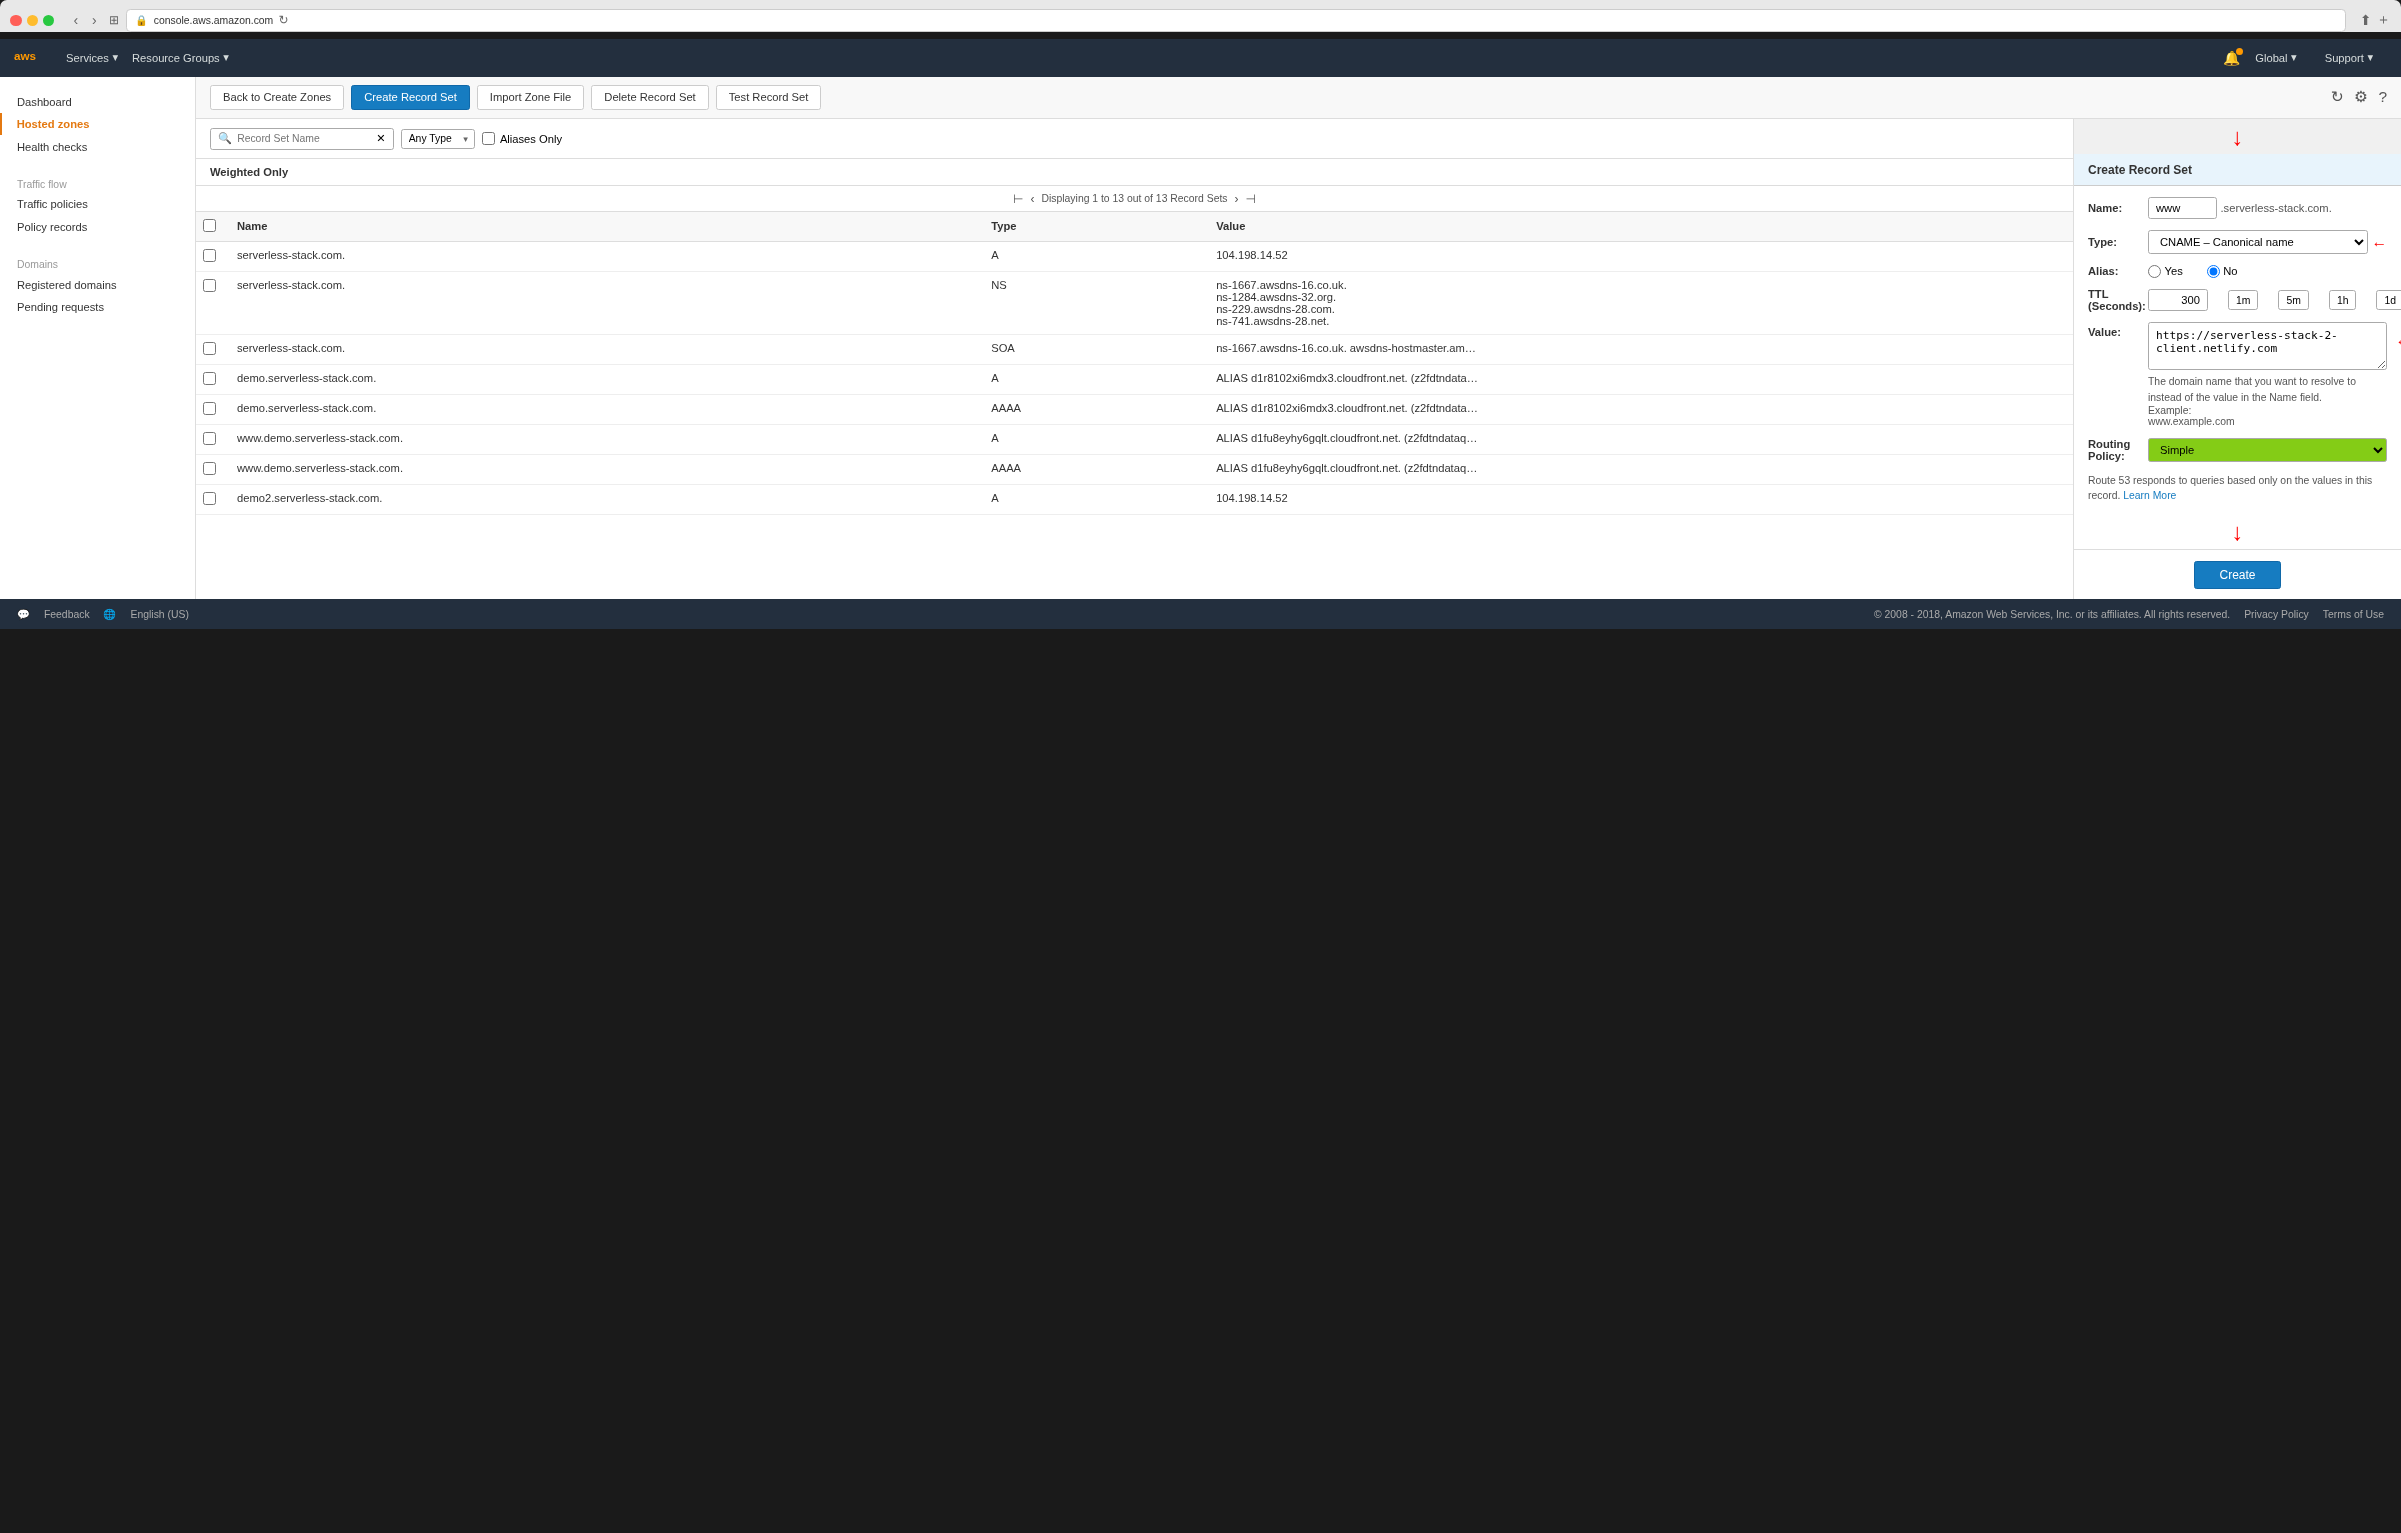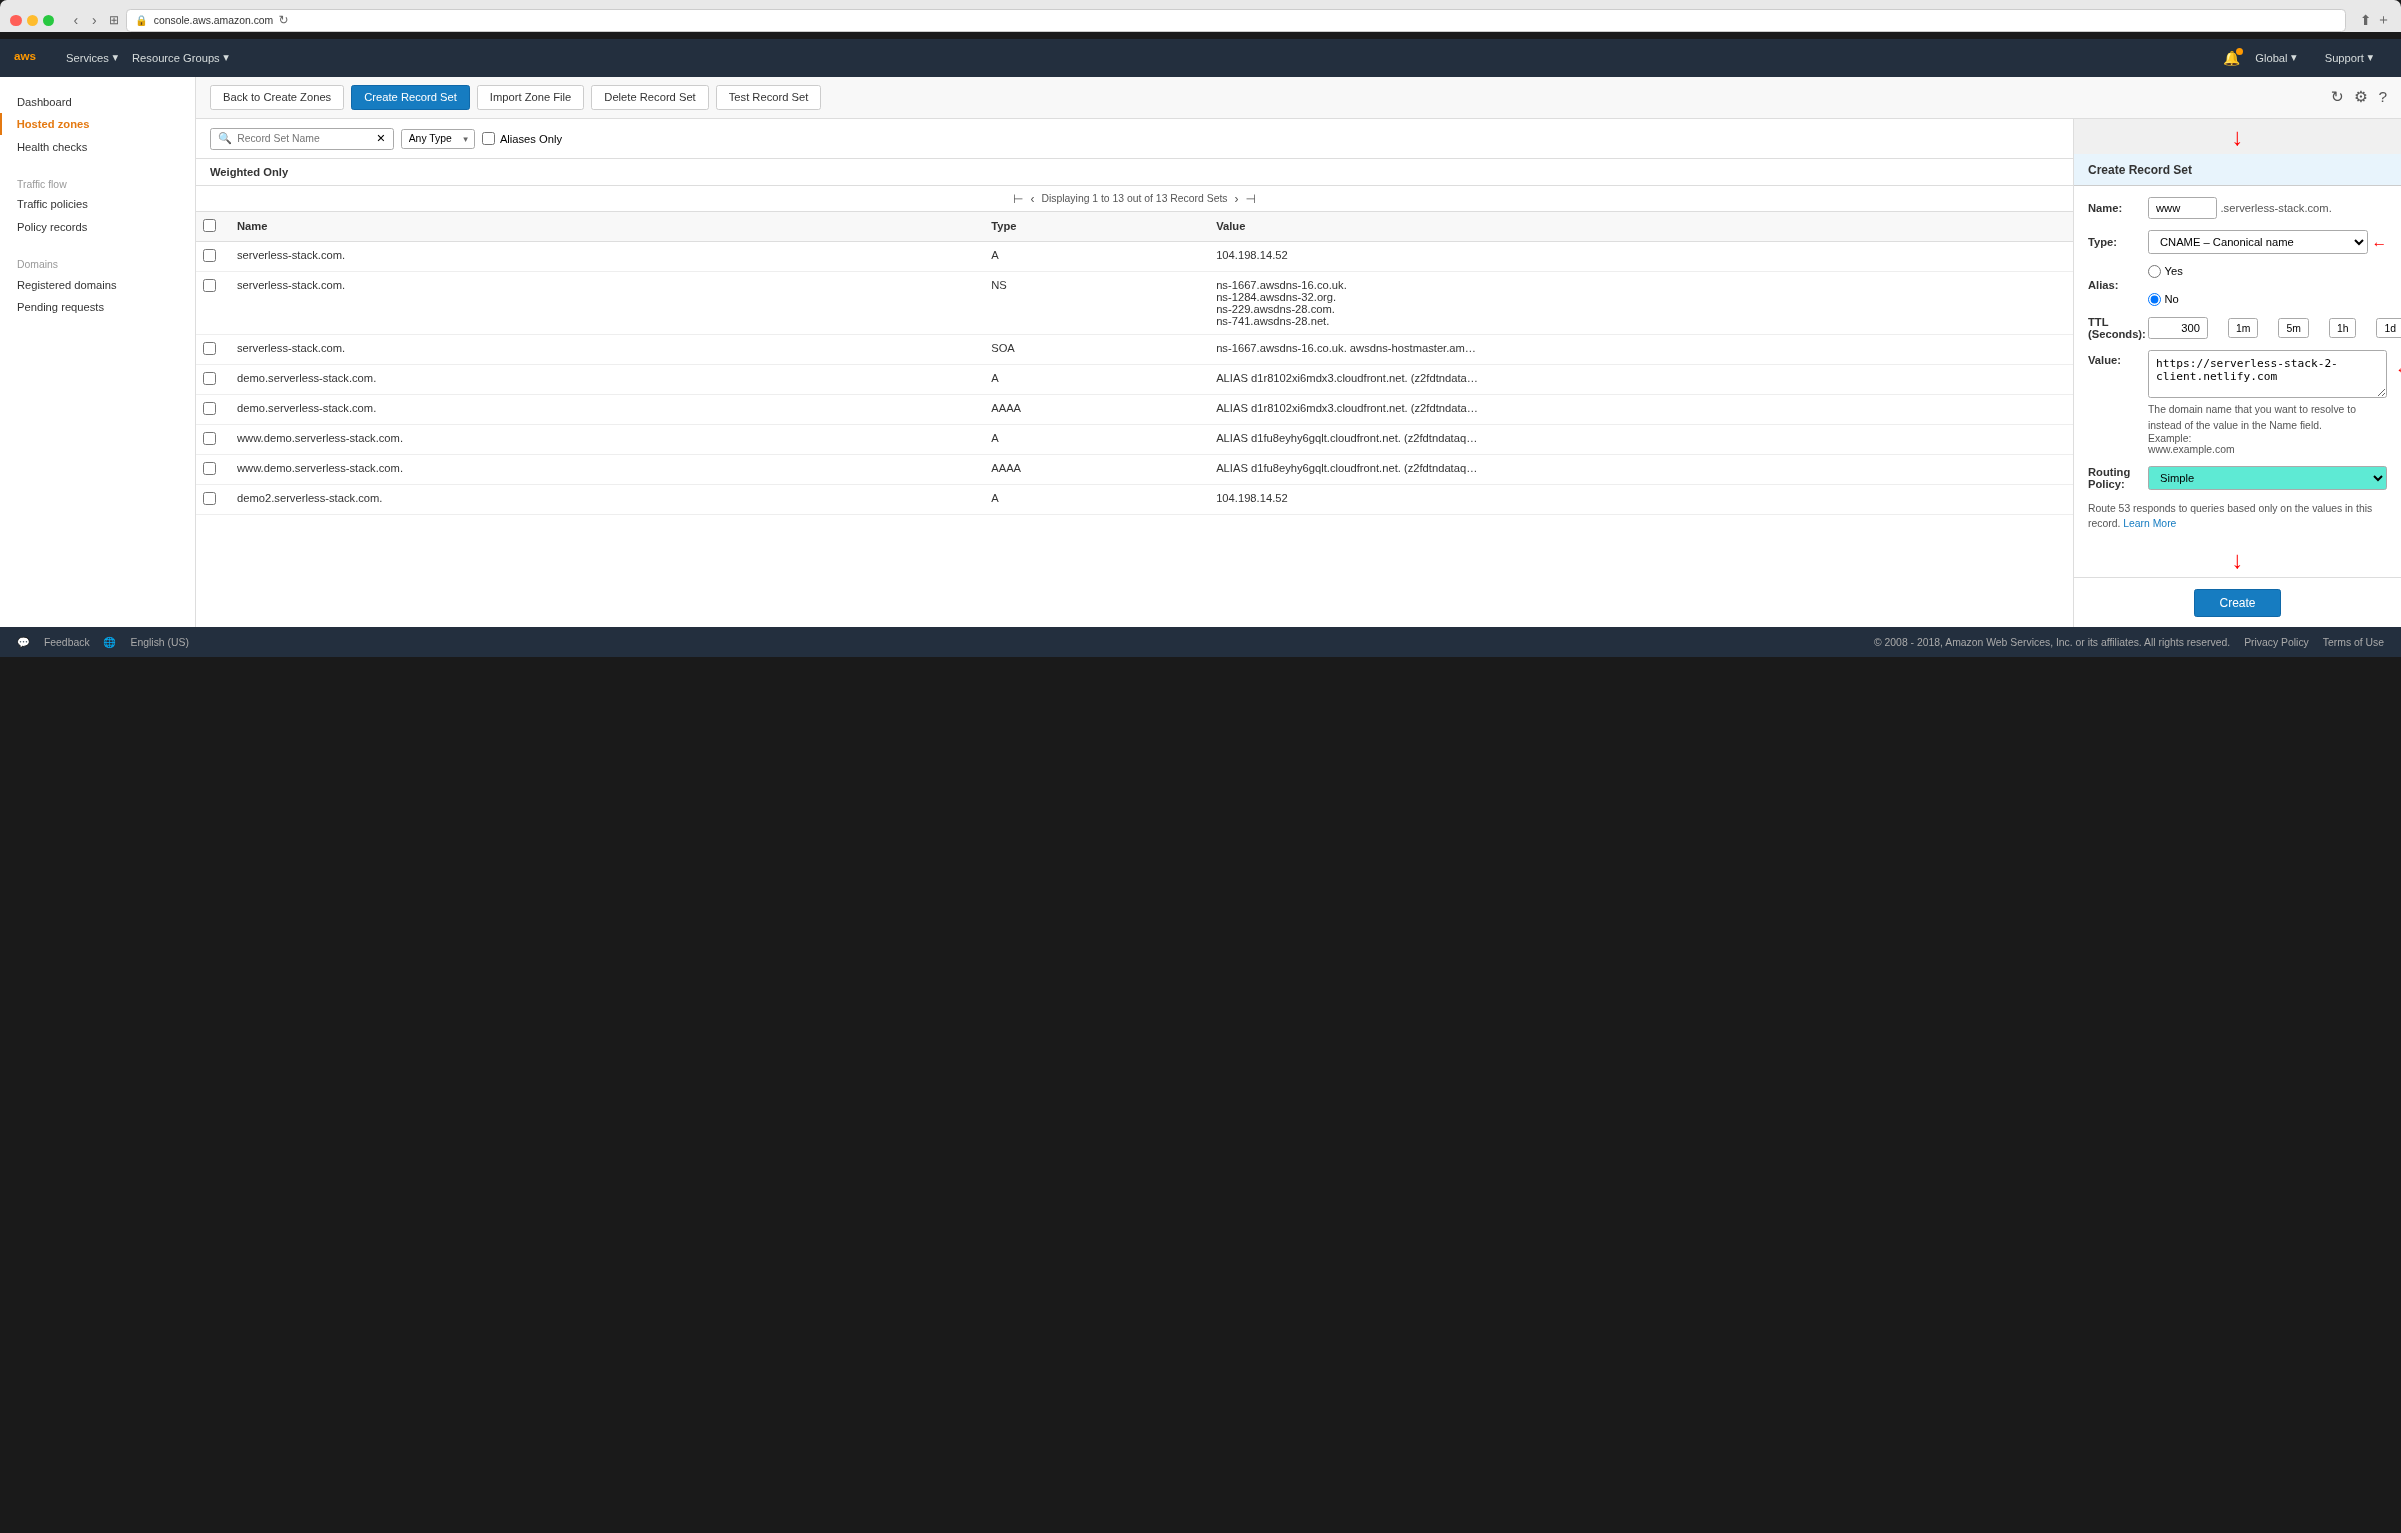--- a/index.html
+++ b/index.html
@@ -141,7 +141,7 @@
       flex: 1; border: 0.9px solid #aaa; border-radius: 2.6px; padding: 4.3px 7px;
       font-size: 11.2px; background: white; cursor: pointer;
     }
-    .alias-row { display: flex; gap: 15px; flex-direction: column; }
+    .alias-row { display: flex; align-items: center; gap: 24px; }
     .radio-group { display: flex; align-items: center; gap: 3.5px; font-size: 11.2px; }
     .ttl-row { display: flex; align-items: center; gap: 20px; }
     .ttl-input { width: 60px; border: 0.9px solid #aaa; border-radius: 2.6px; padding: 4.3px 7px; font-size: 11.2px; text-align: right; }

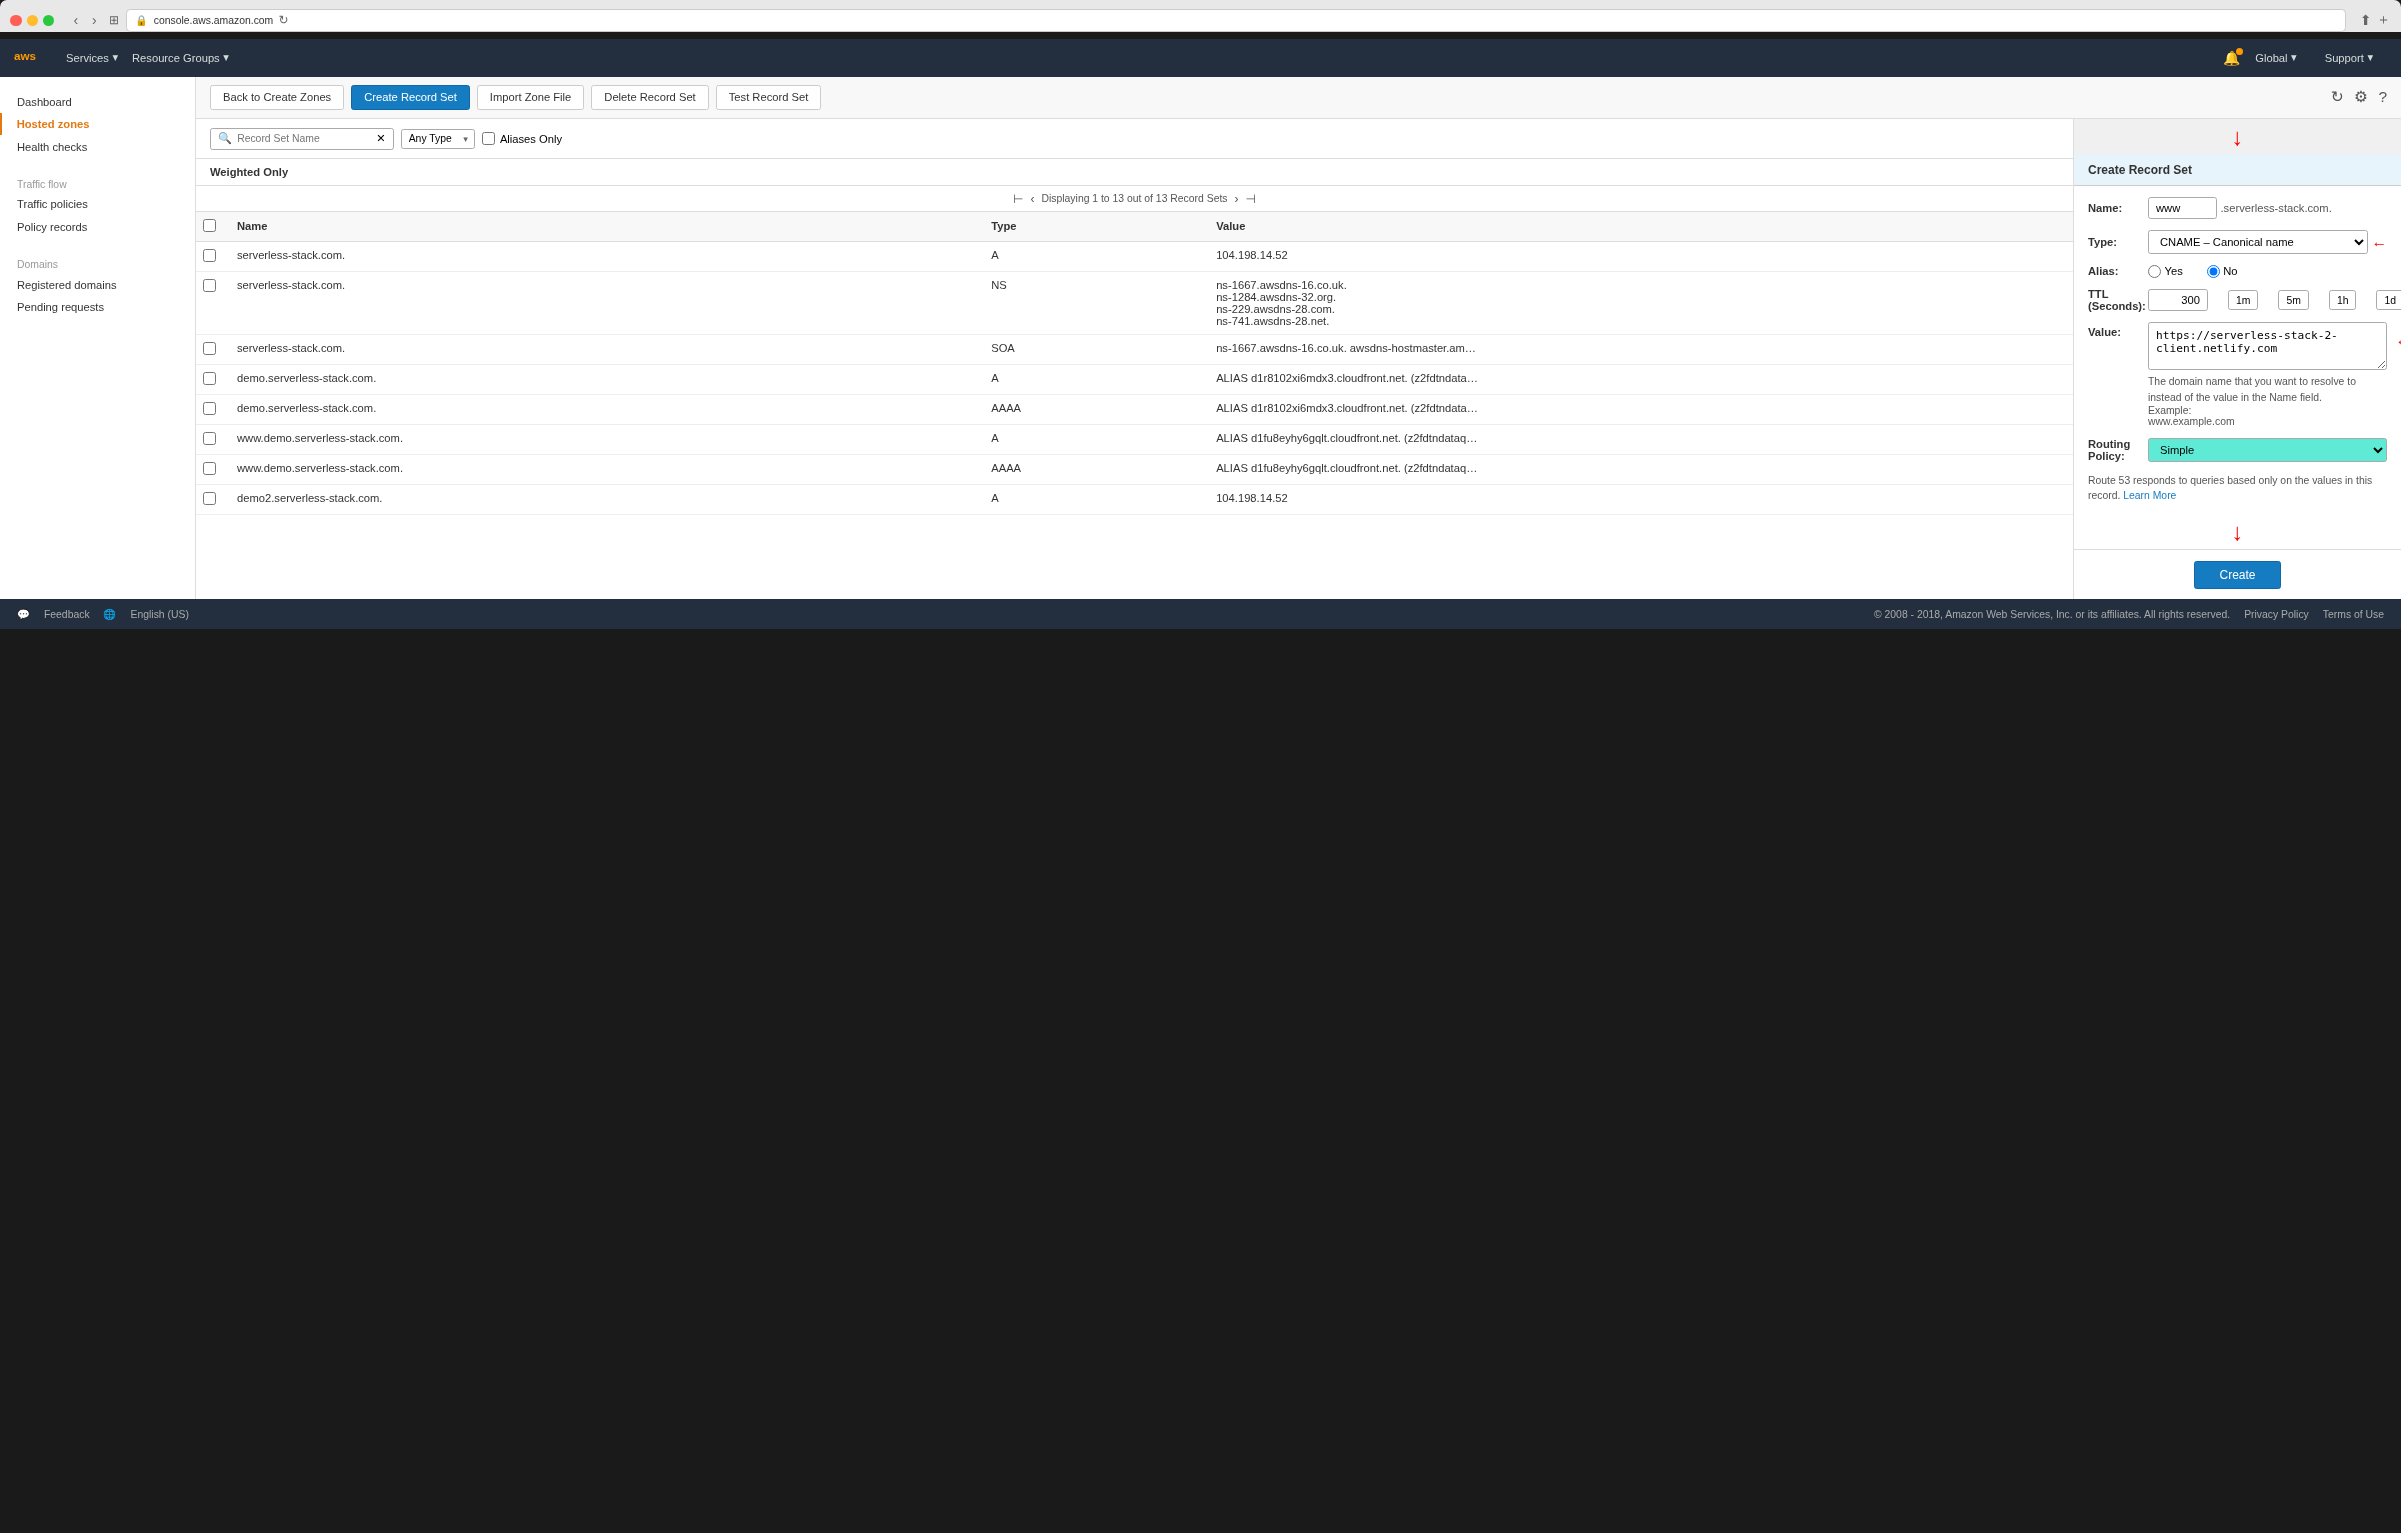--- a/index.html
+++ b/index.html
@@ -149,7 +149,7 @@
     .value-textarea { width: 100%; border: 0.9px solid #aaa; border-radius: 2.6px; padding: 5.2px 7px; font-size: 11.2px; resize: vertical; height: 48px; }
     .value-help { font-size: 10.4px; color: #555; margin-top: 3.5px; line-height: 1.5; }
     .value-example { font-size: 10.4px; color: #555; }
-    .routing-select { flex: 1; border: 0.9px solid #aaa; border-radius: 2.6px; padding: 4.3px 7px; font-size: 11.2px; background: #5eead4; }
+    .routing-select { flex: 1; border: 0.9px solid #aaa; border-radius: 2.6px; padding: 4.3px 7px; font-size: 11.2px; background: #84cc16; }
     .routing-help { font-size: 10.4px; color: #555; margin-top: 3.5px; line-height: 1.5; }
     .routing-help a { color: #167cc1; text-decoration: none; }
     .panel-footer { padding: 10.4px 14px; text-align: center; border-top: 0.9px solid #ddd; }

